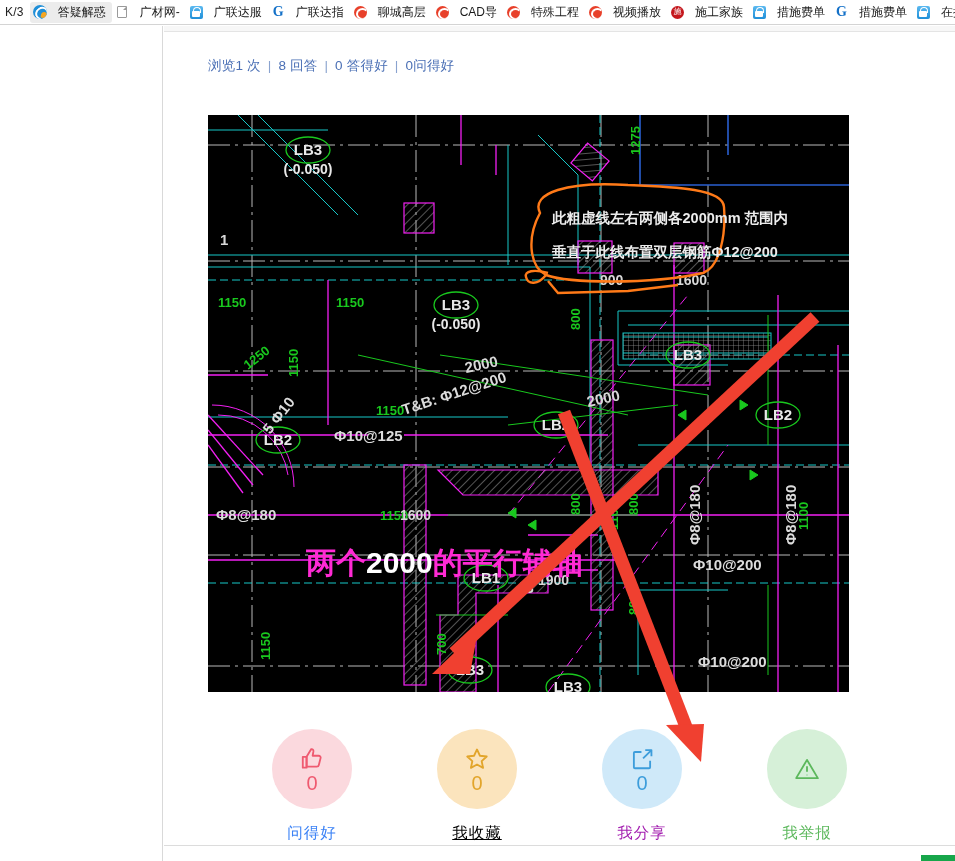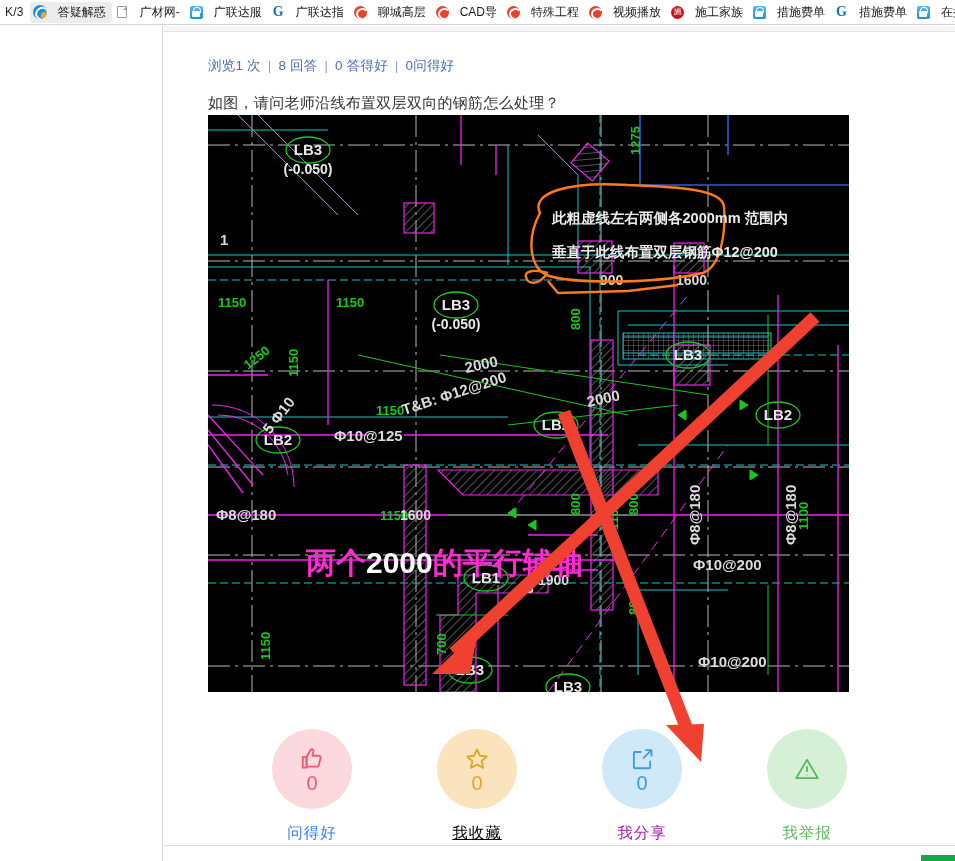--- a/index.html
+++ b/index.html
@@ -279,7 +279,6 @@
     <span>0问得好</span>
   </div>
 
-  <div id="question-title">如图，请问老师沿线布置双层双向的钢筋怎么处理？</div>
 
   <div id="cad-figure">
     <svg id="cad-svg" viewBox="0 0 641 577" xmlns="http://www.w3.org/2000/svg">

